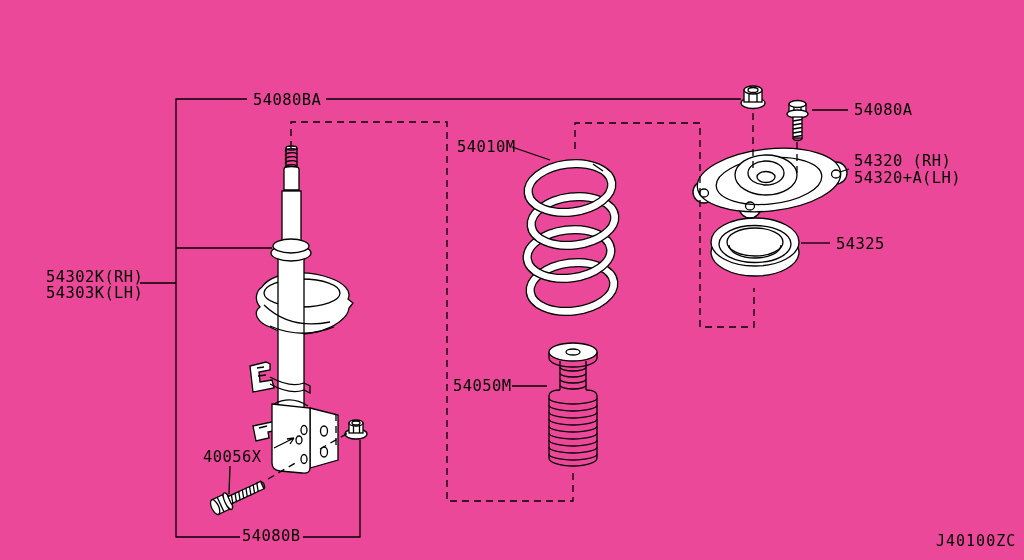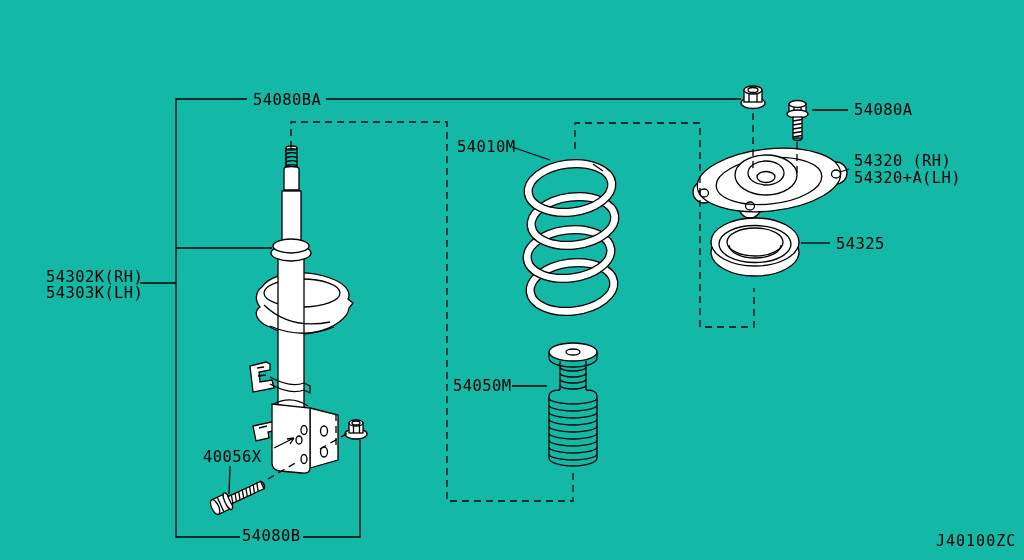--- a/index.html
+++ b/index.html
@@ -3,7 +3,7 @@
 <meta charset="utf-8">
 <style>
   html,body{margin:0;padding:0;background:#ffffff;}
-  .stage{position:relative;width:1024px;height:560px;background:#14b8a6;overflow:hidden;
+  .stage{position:relative;width:1024px;height:560px;background:#ec4899;overflow:hidden;
          font-family:"DejaVu Sans Mono", monospace;}
   svg{position:absolute;left:0;top:0;}
   .lbl{font-family:"DejaVu Sans Mono", monospace;font-size:15.5px;letter-spacing:.4px;fill:#000;}

